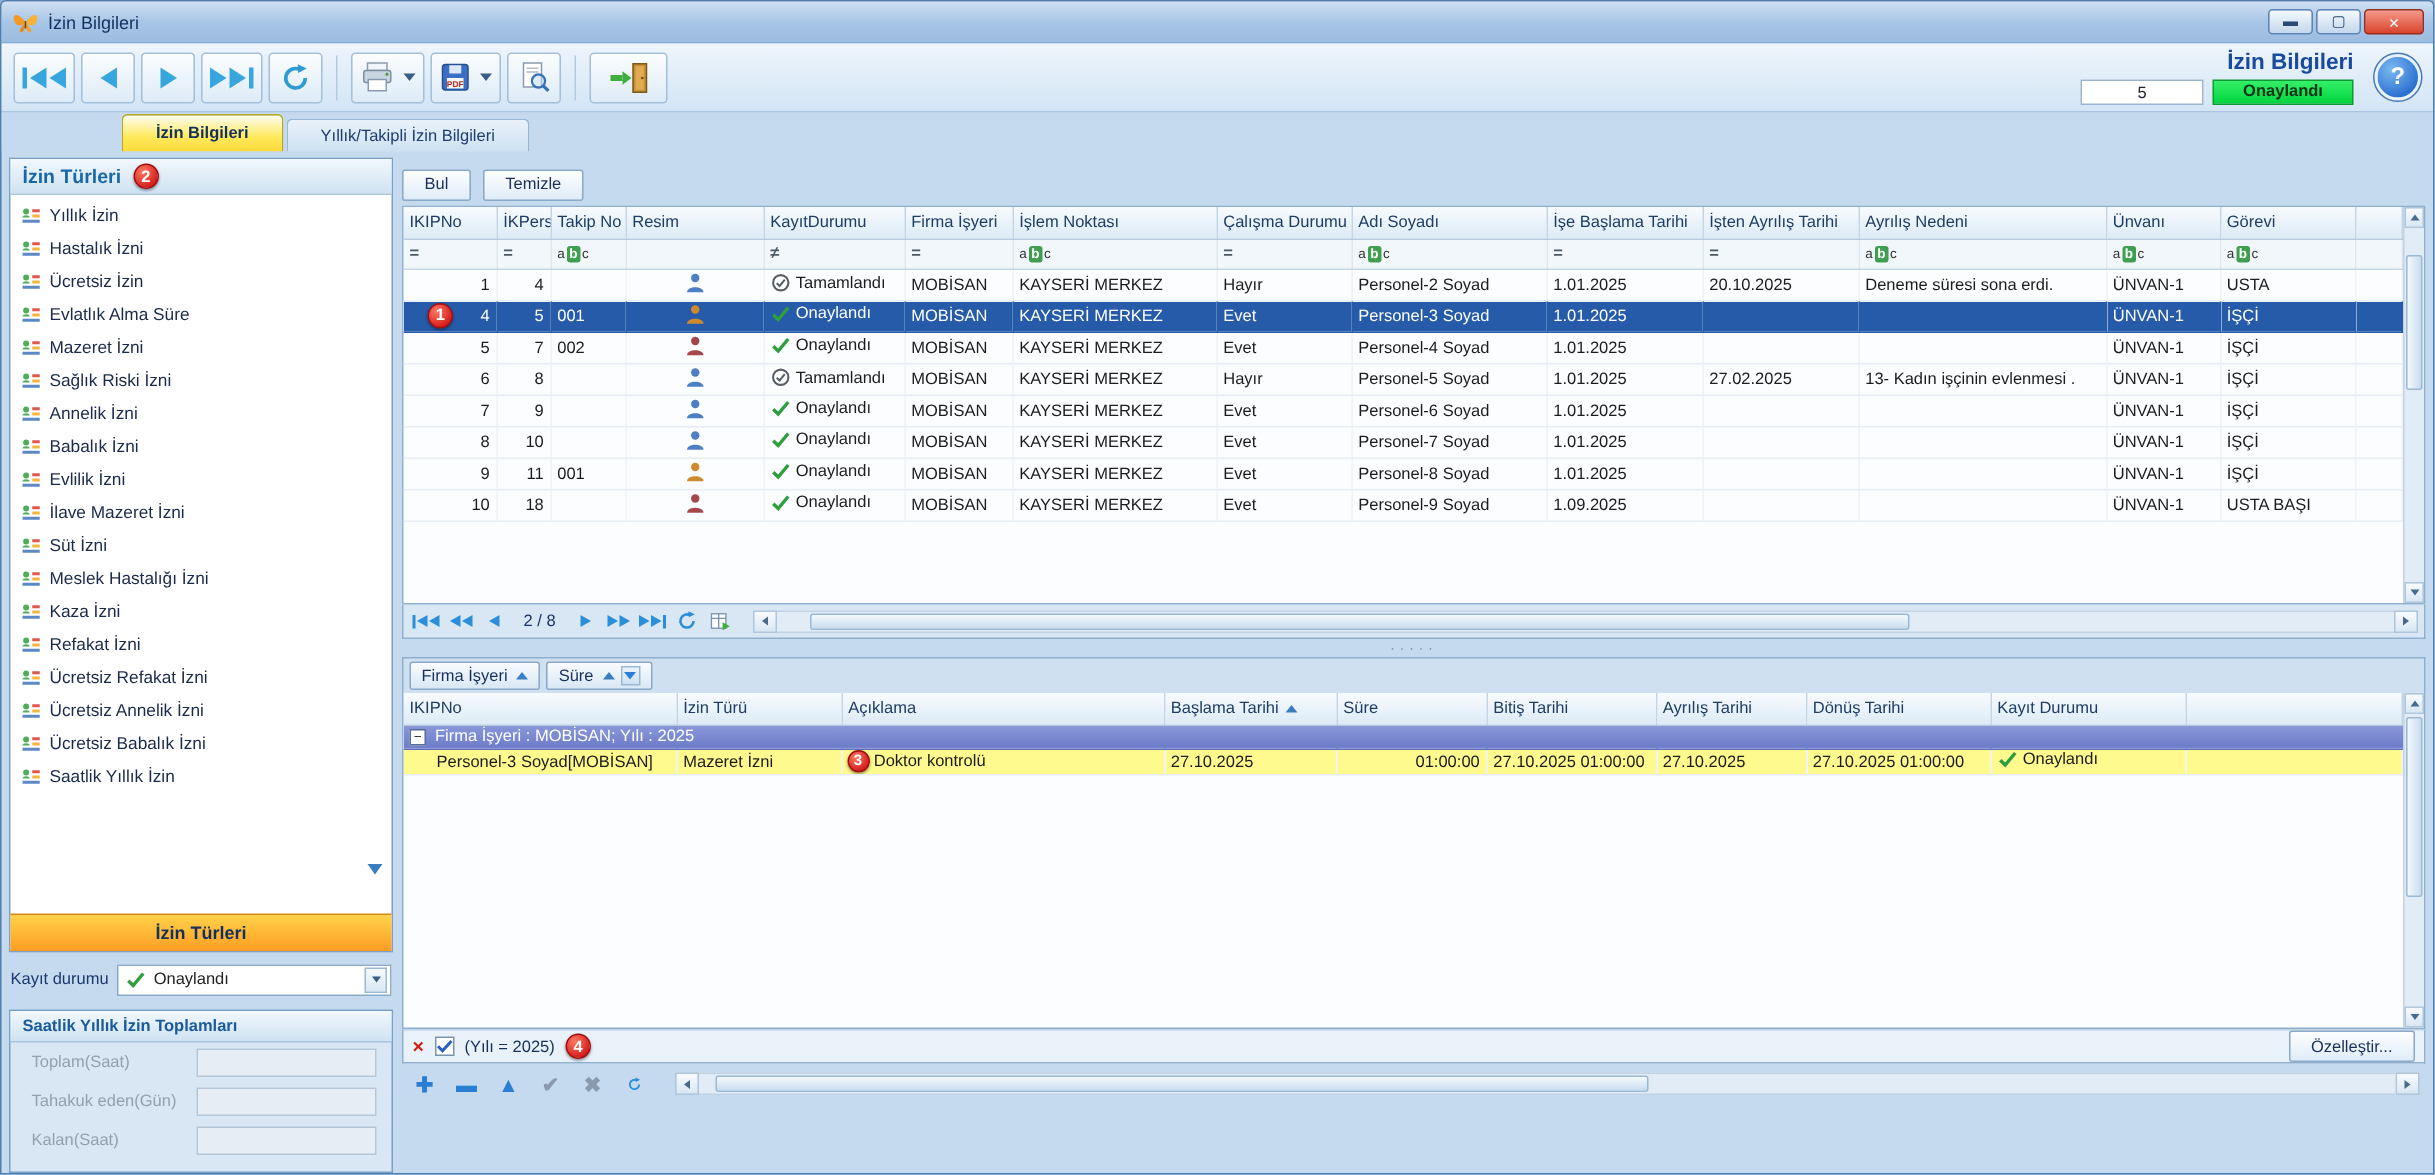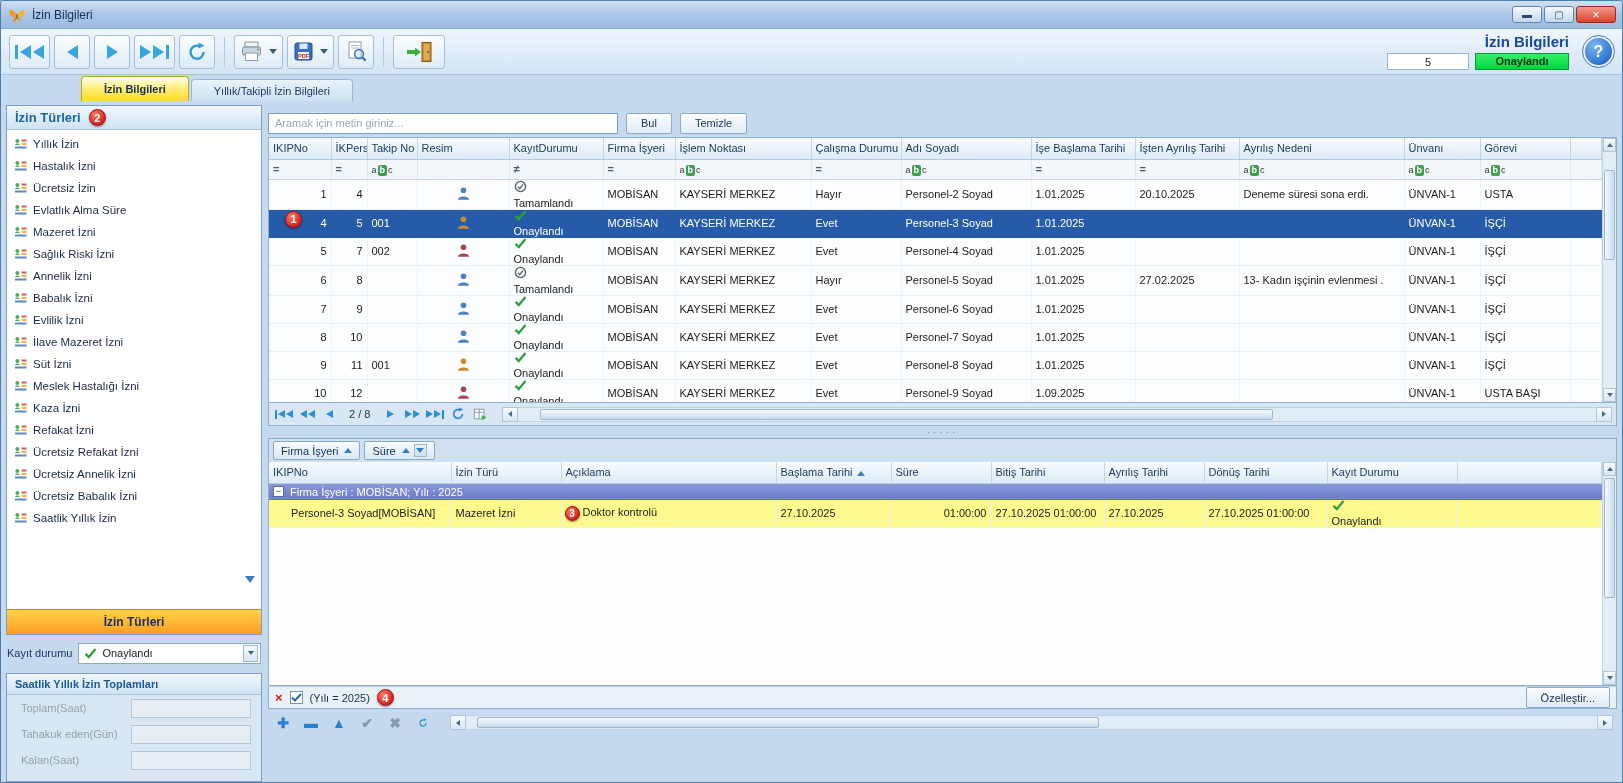--- a/index.html
+++ b/index.html
@@ -544,7 +544,6 @@
     <div class="main">
 
       <div class="search-row">
-        <input class="search-input" placeholder="Aramak için metin giriniz..." style="">
         <button class="btn">Bul</button>
         <button class="btn">Temizle</button>
       </div>

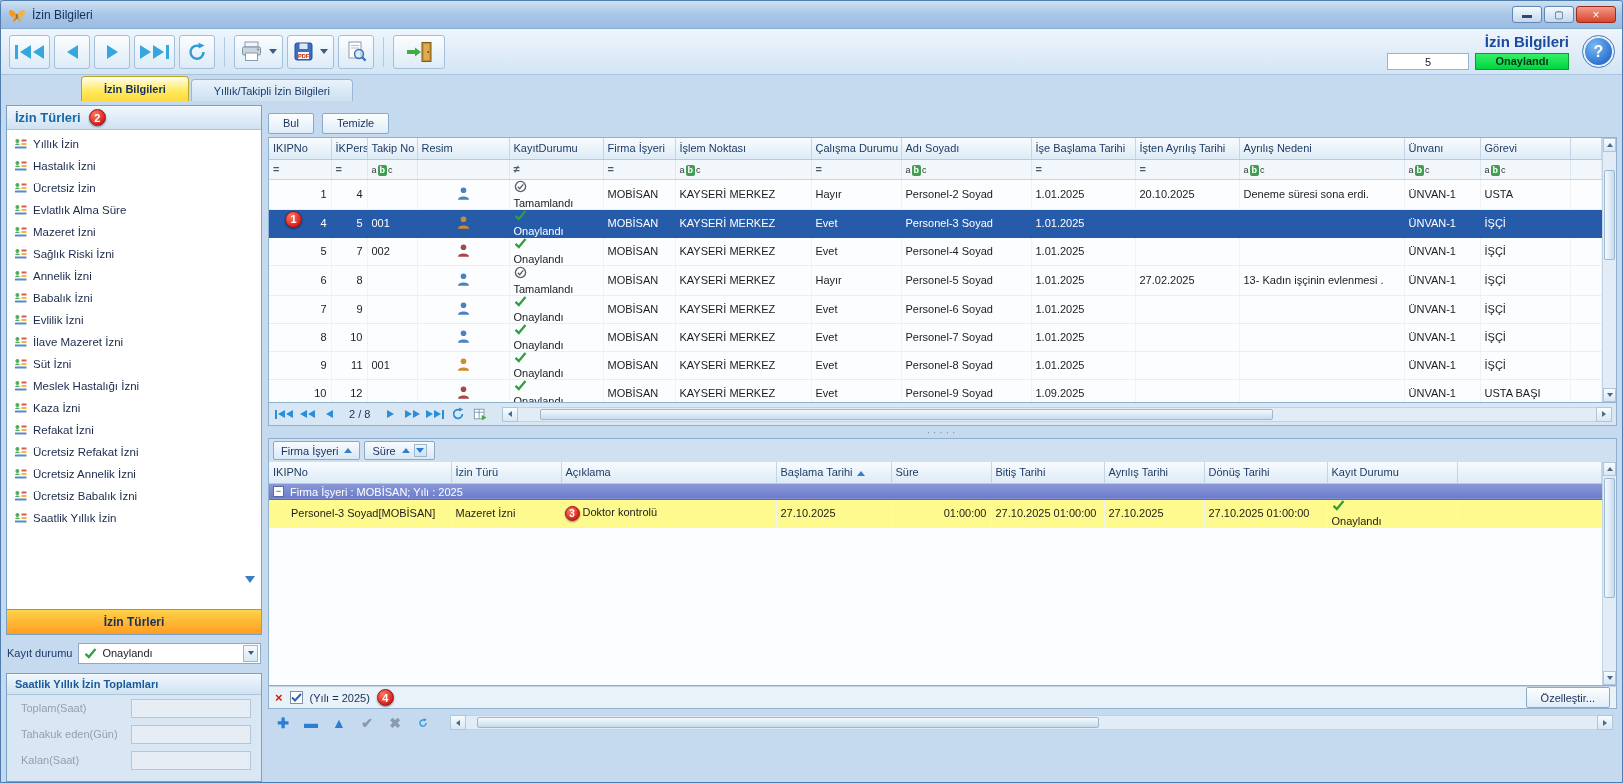--- a/index.html
+++ b/index.html
@@ -99,7 +99,7 @@
   .f-eq{color:#4a5a6a;font-weight:bold;}
   .f-abc i{font-style:normal;font-size:9px;color:#333;}
   .f-abc b{display:inline-block;background:#3f9e4f;color:#fff;font-size:9px;padding:0 2px;border-radius:2px;margin:0 1px;line-height:11px;}
-  .st-cell{display:inline-flex;align-items:flex-start;gap:4px;flex-direction:column;}
+  .st-cell{display:inline-flex;align-items:flex-end;gap:4px;}
   .st-ico{display:inline-flex;width:13px;flex:none;}
   .p-ico{display:inline-flex;}
   td.rel{position:relative;overflow:visible;}

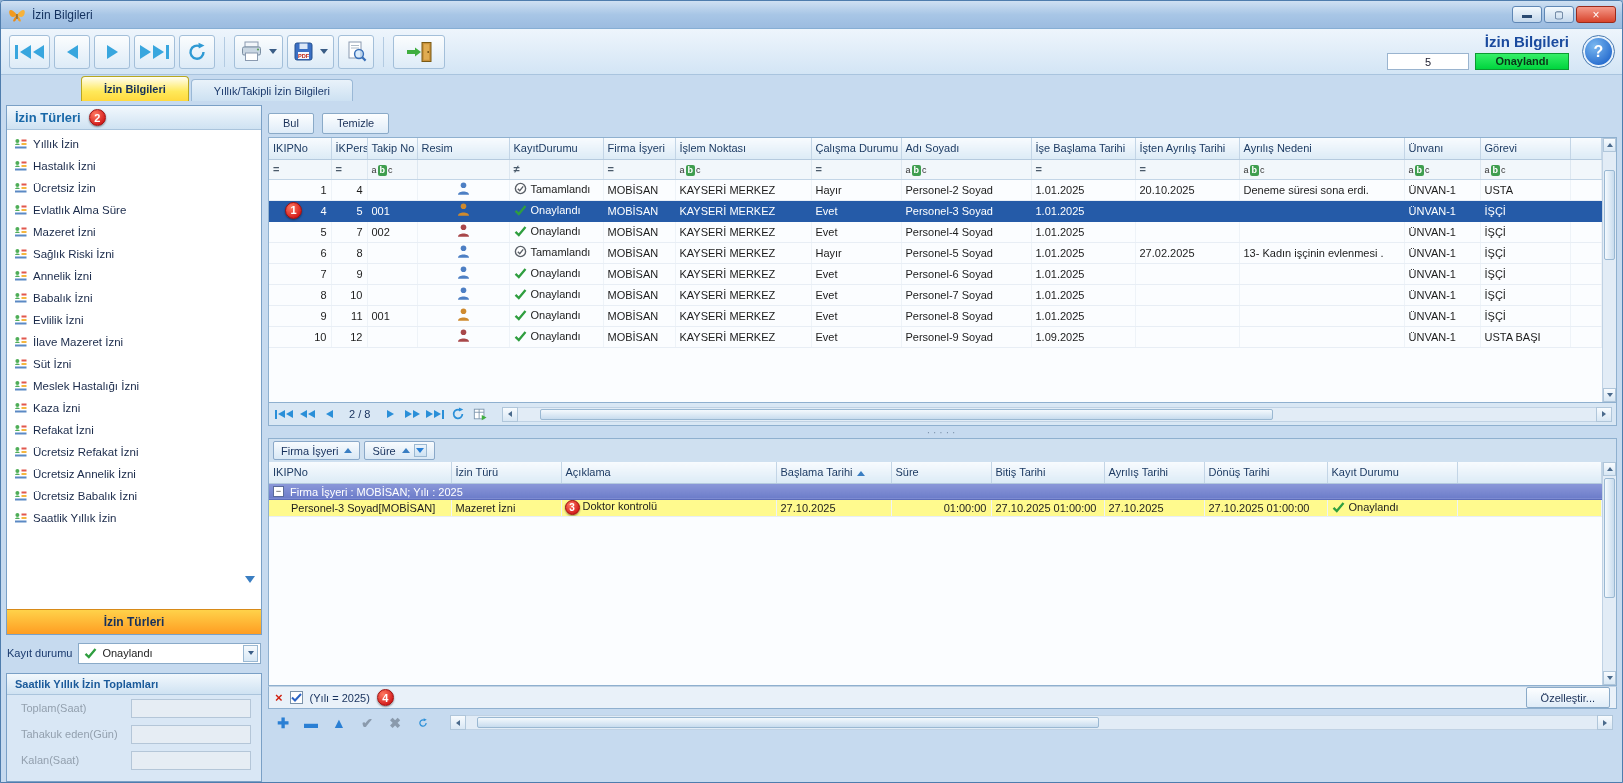--- a/index.html
+++ b/index.html
@@ -812,7 +812,7 @@
                 </tr>
                 <tr class="g-row">
                   <td style="text-align: right;">10</td>
-                  <td style="text-align: right;">12</td>
+                  <td style="text-align: right;">18</td>
                   <td style="text-align: left;"></td>
                   <td style="text-align: center;"><span class="p-ico">
                       <svg width="15" height="15" viewBox="0 0 15 15">

